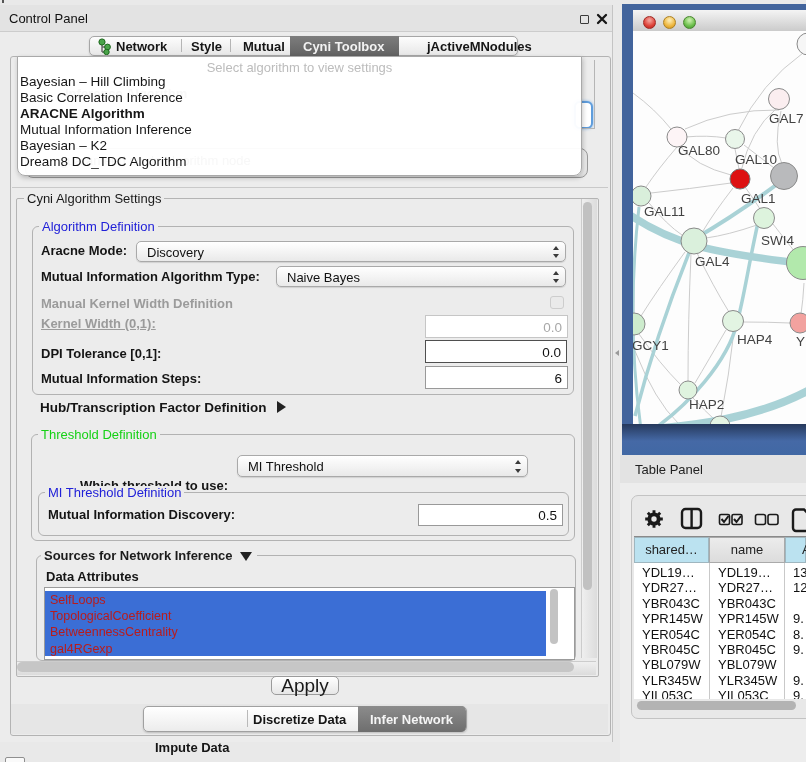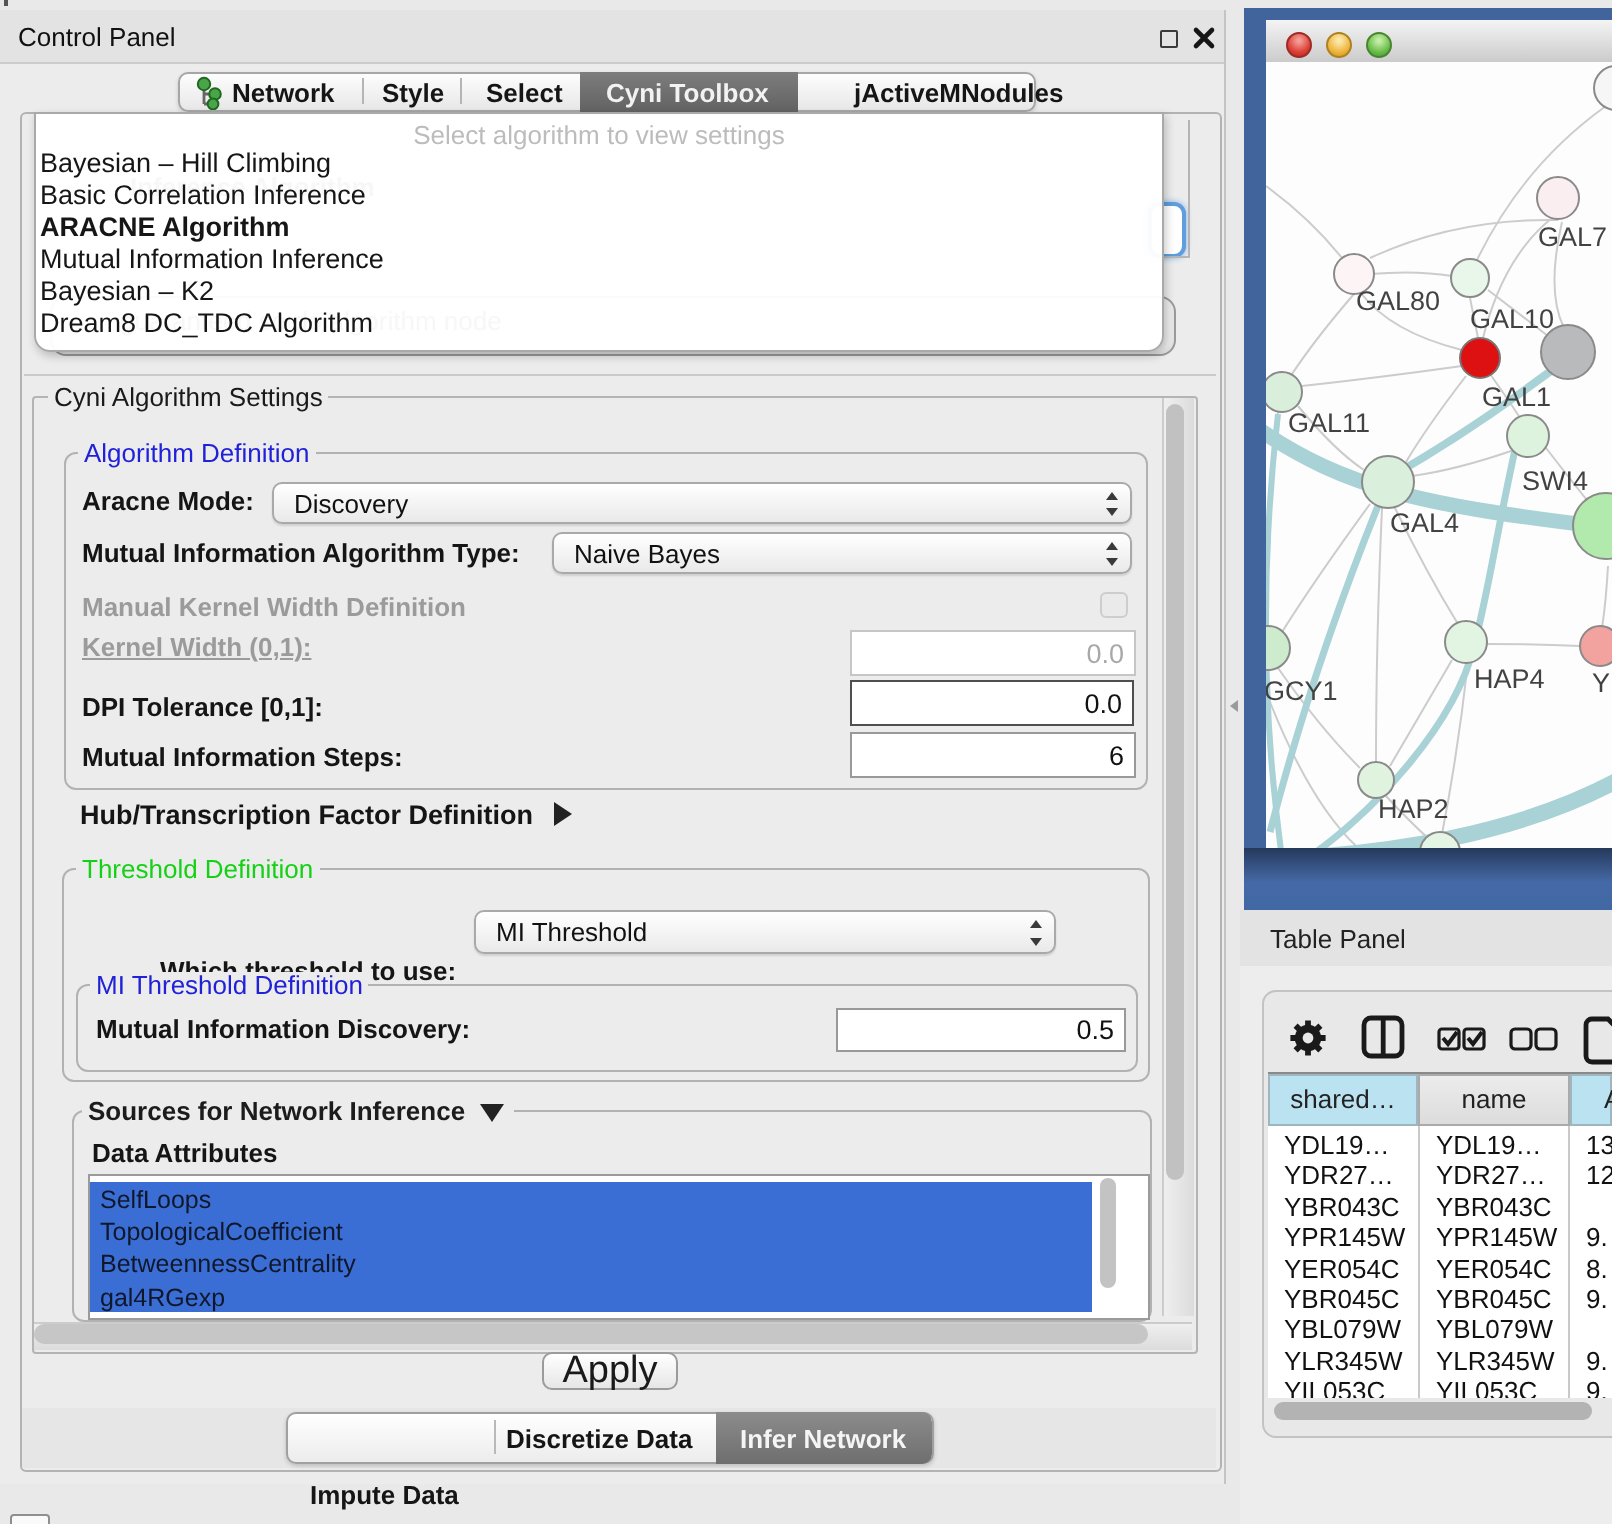--- a/index.html
+++ b/index.html
@@ -51,7 +51,7 @@
 </svg>
 <div class="abs lbl" style="left:116px;top:39px;">Network</div>
 <div class="abs lbl" style="left:191px;top:39px;">Style</div>
-<div class="abs lbl" style="left:243px;top:39px;">Select</div>
+<div class="abs lbl" style="left:243px;top:39px;">Mutual</div>
 <div class="abs lbl" style="left:303px;top:39px;color:#f2f2f2;">Cyni Toolbox</div>
 <div class="abs lbl" style="left:406px;top:39px;margin-left:21px;">jActiveMNodules</div>
 

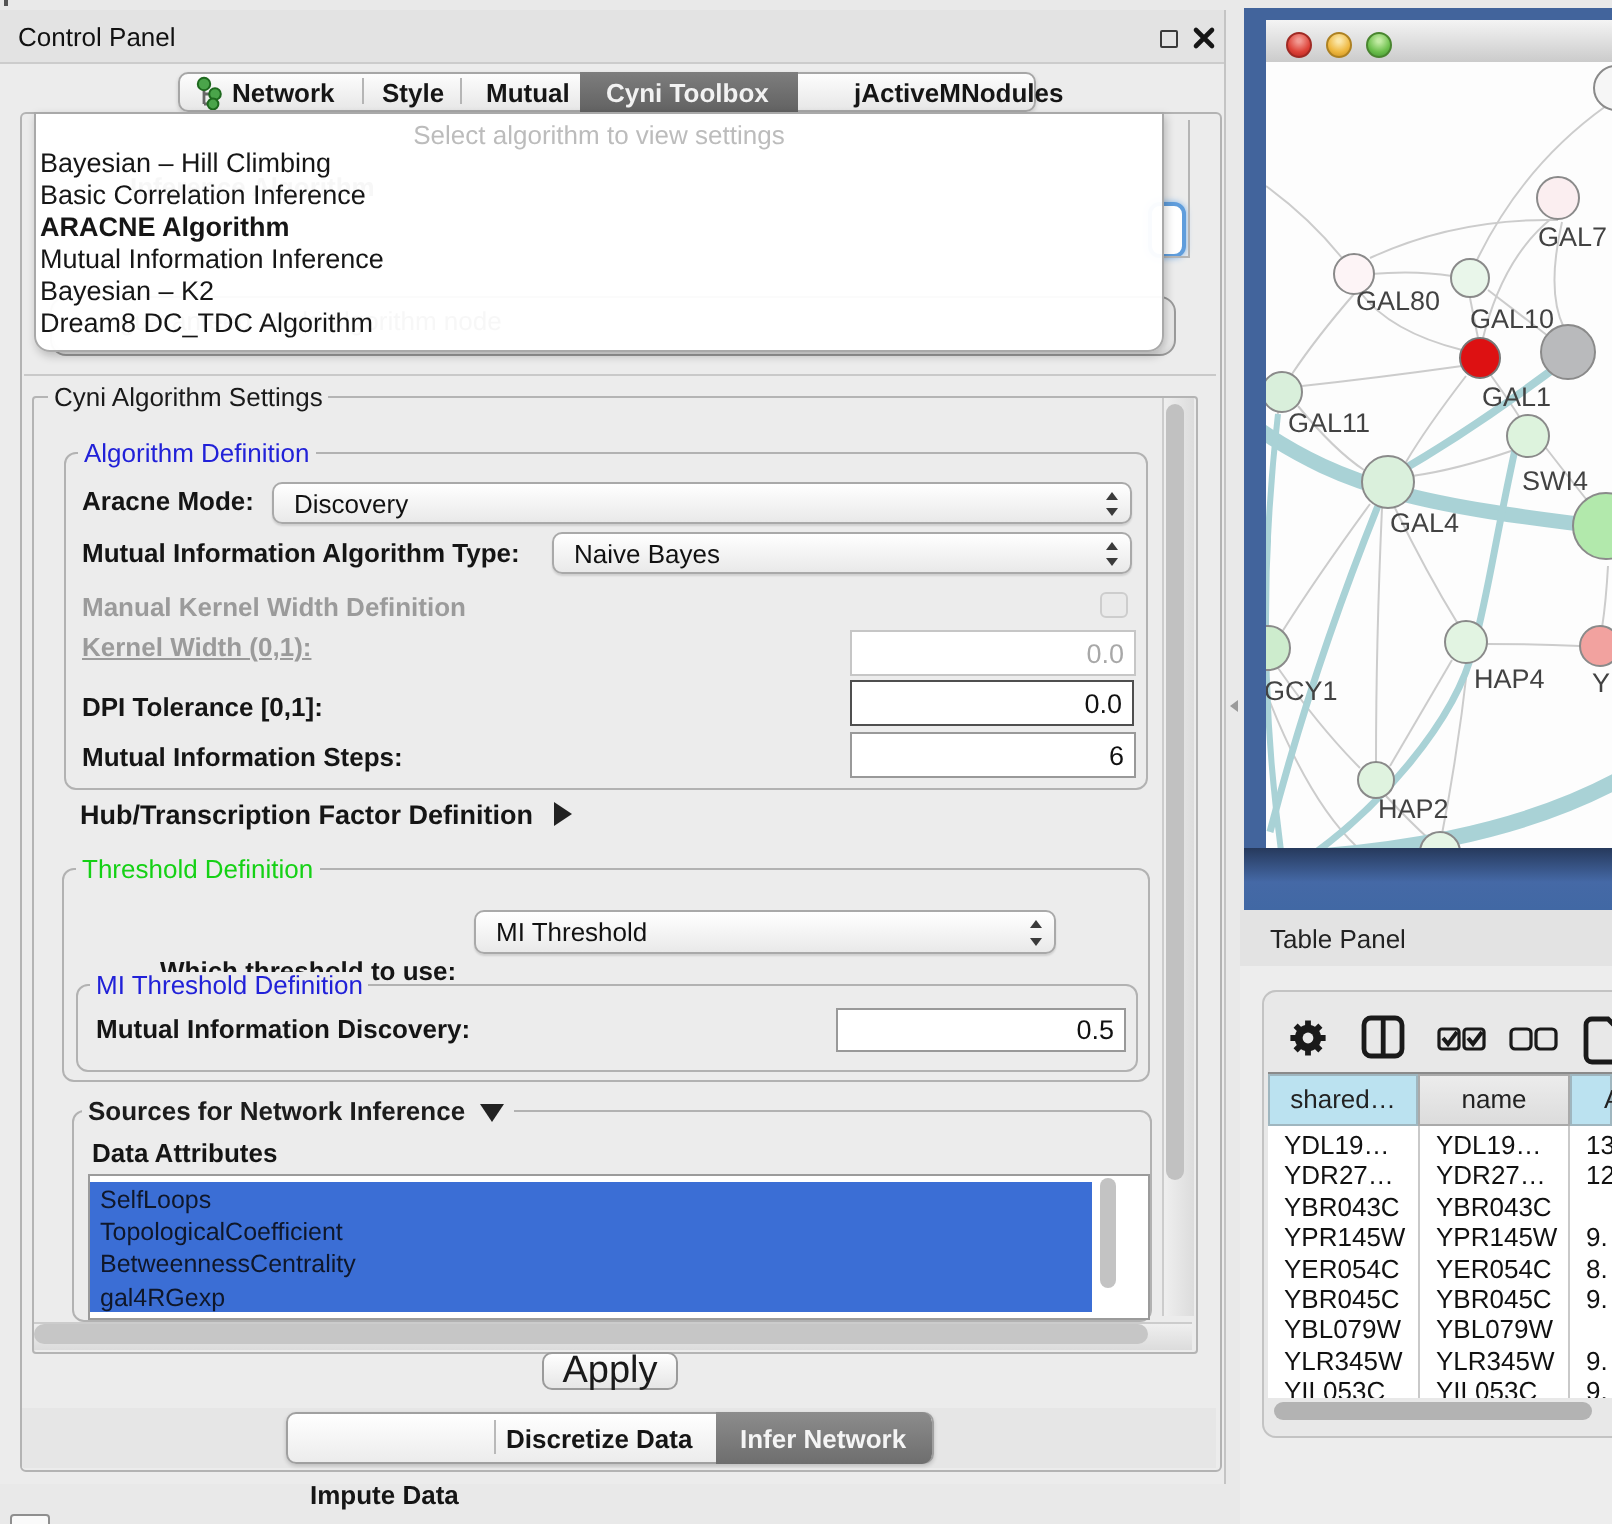--- a/index.html
+++ b/index.html
@@ -141,7 +141,7 @@
 <div class="abs lbl" style="left:46px;top:569px;">Data Attributes</div>
 <div class="abs" style="left:44px;top:587px;width:529px;height:71px;background:#fff;border:1px solid #9b9b9b;"></div>
 <div class="abs" style="left:45px;top:591px;width:501px;height:65px;background:#3b6ed5;"></div>
-<div class="abs" style="left:50px;top:592px;font-size:12.5px;line-height:16.2px;color:#0f172a;">SelfLoops<br>TopologicalCoefficient<br>BetweennessCentrality<br>gal4RGexp</div>
+<div class="abs" style="left:50px;top:592px;font-size:12.5px;line-height:16.2px;color:#b91c1c;">SelfLoops<br>TopologicalCoefficient<br>BetweennessCentrality<br>gal4RGexp</div>
 <div class="abs" style="left:550px;top:589px;width:8px;height:55px;background:#c3c3c3;border-radius:4px;"></div>
 
 <div class="abs" style="left:271px;top:676px;width:66px;height:17px;background:linear-gradient(#ffffff,#e6e6e6);border:1px solid #9b9b9b;border-radius:5px;text-align:center;font-size:19px;color:#1a1a1a;line-height:17px;">Apply</div>

